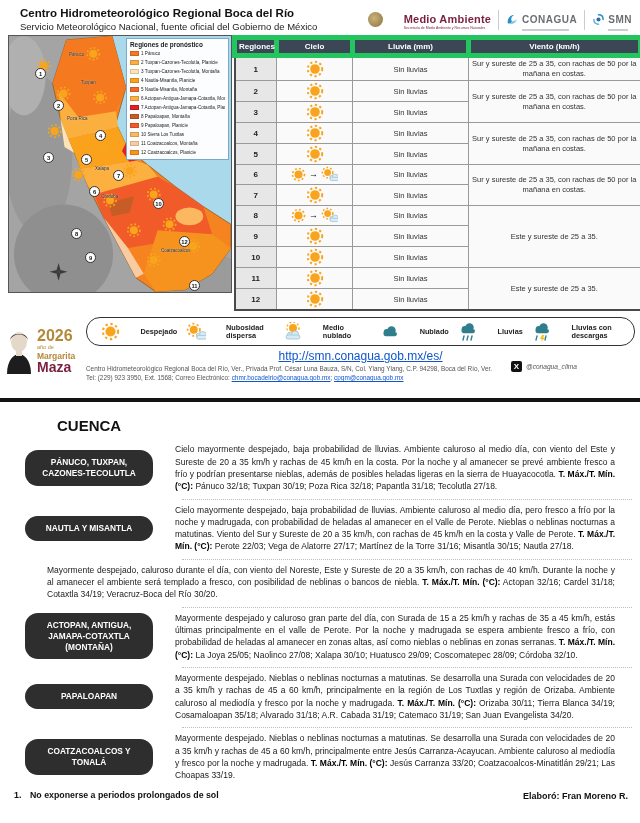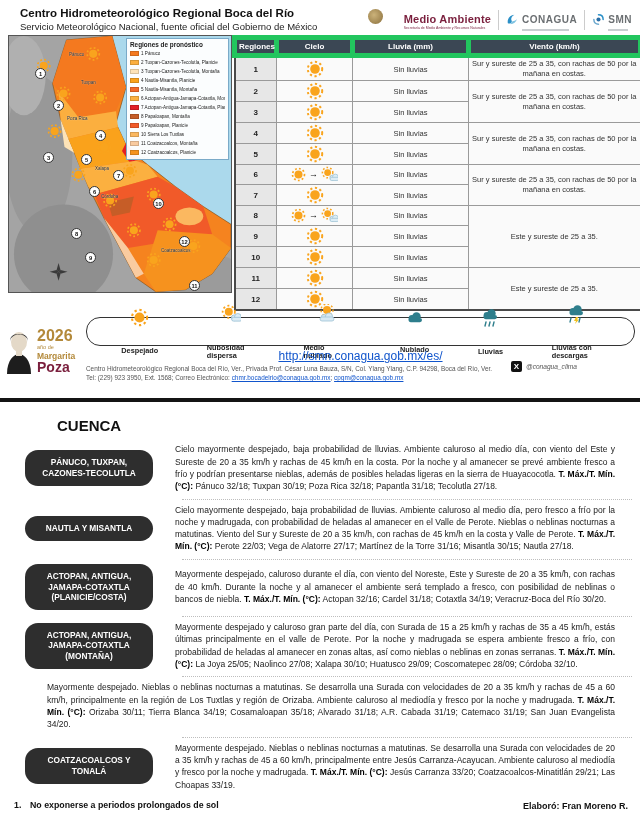--- a/index.html
+++ b/index.html
@@ -13,7 +13,7 @@
   .hdr-sub { font-size:9.5px; color:#222; margin-top:2px; }
   .logos { display:flex; align-items:center; gap:7px; padding-top:2px; }
   .logo-div { width:1px; height:20px; background:#ccc; }
-  .logo-ma { display:flex; gap:21px; }
+  .logo-ma { display:flex; align-items:center; gap:21px; }
   .logo-ma .seal { width:15px; height:15px; border-radius:50%; background:radial-gradient(circle at 40% 40%, #cbb27a, #8a6f3c); }
   .logo-ma-txt b { font-size:11px; color:#7a1f3d; letter-spacing:.2px; }
   .logo-ma-txt .tiny { font-size:3.5px; color:#7a1f3d; display:block; line-height:1.1; }

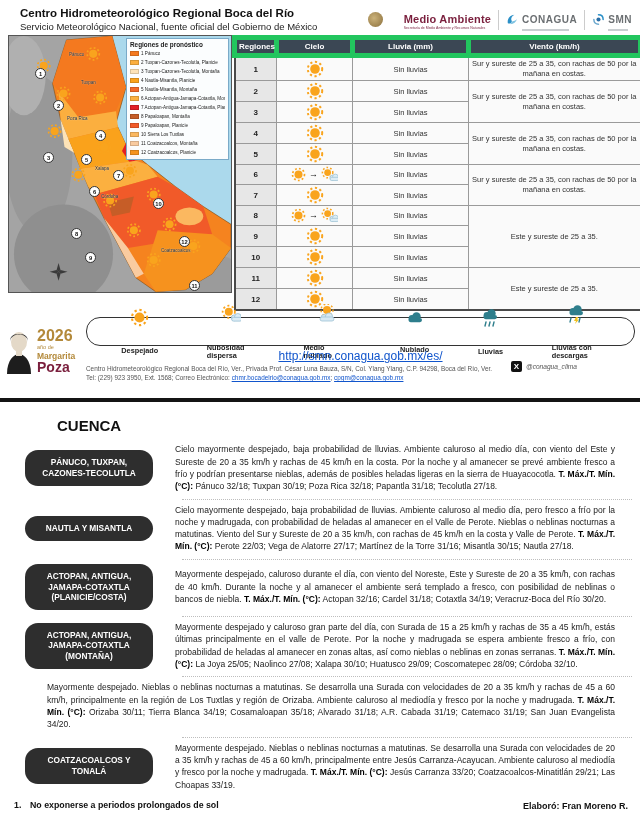--- a/index.html
+++ b/index.html
@@ -53,7 +53,7 @@
   .anniv-txt .n1 { font-size:8.5px; font-weight:bold; color:#b3893a; display:block; }
   .anniv-txt .n2 { font-size:14px; font-weight:bold; color:#7a1f3d; display:block; }
   .wx-legend { position:absolute; left:86px; right:5px; top:1px; height:29px; border:1.6px solid #333; border-radius:14px; background:#fff; display:flex; align-items:center; justify-content:space-around; padding:0 10px; }
-  .wx-item { display:flex; align-items:center; gap:20px;flex-direction:column; }
+  .wx-item { display:flex; align-items:center; gap:20px; }
   .wx-item span { font-size:7.3px; font-weight:bold; color:#222; line-height:1.1; max-width:48px; }
   .contact { position:absolute; left:86px; right:5px; top:33px; }
   .contact .url { display:block; text-align:center; font-size:12px; color:#1155cc; text-decoration:underline; margin-bottom:2px; }

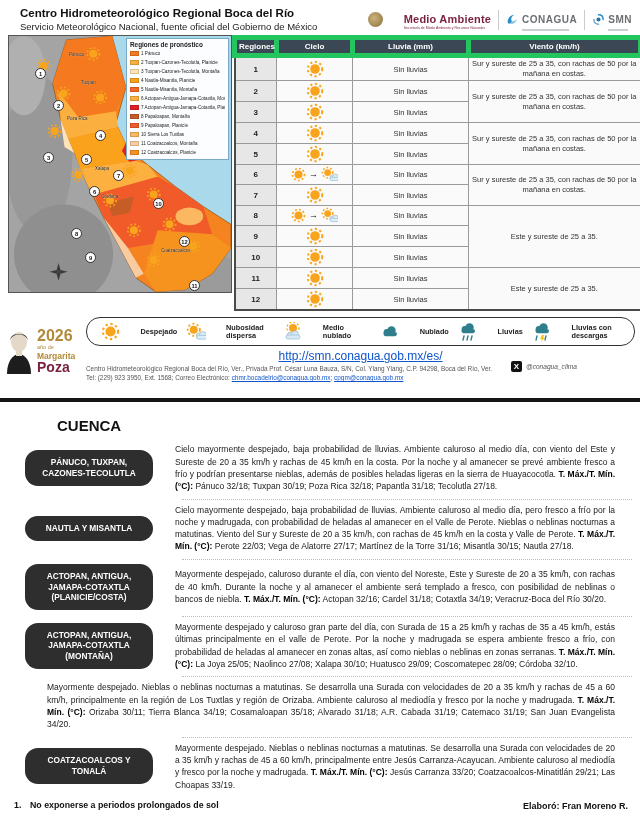--- a/index.html
+++ b/index.html
@@ -473,7 +473,7 @@
         <span class="yr">2026</span>
         <span class="tg">año de</span>
         <span class="n1">Margarita</span>
-        <span class="n2">Poza</span>
+        <span class="n2">Maza</span>
       </div>
     </div>
 

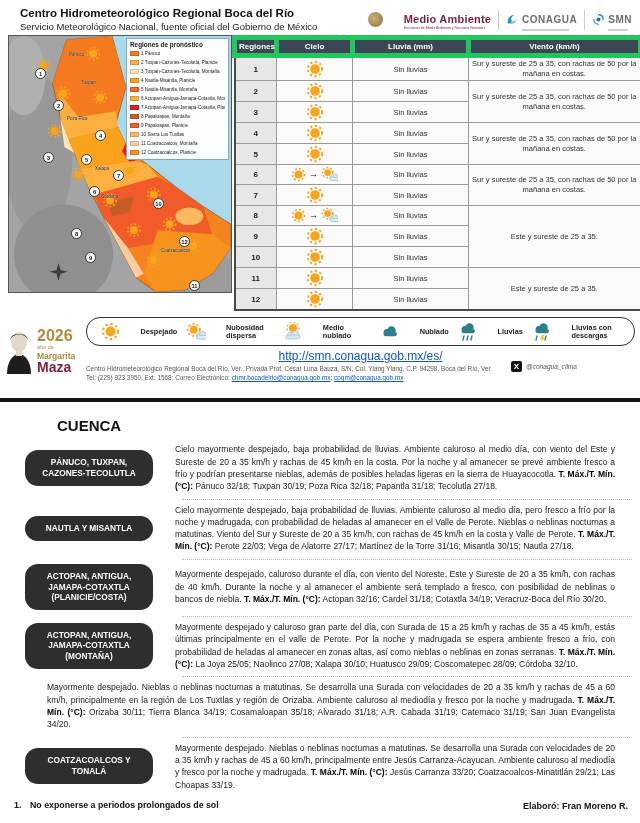--- a/index.html
+++ b/index.html
@@ -564,7 +564,6 @@
       <p class="sec-text"><span>Cielo mayormente despejado, baja probabilidad de lluvias. Ambiente caluroso al medio día, pero fresco a frío por la noche y madrugada, con probabilidad de heladas al amanecer en el Valle de Perote. Nieblas o neblinas nocturnas a matutinas. Viento del Sur y Sureste de 20 a 35 km/h, con rachas de 45 km/h en la costa y Valle de Perote.</span> <b>T. Máx./T. Mín. (°C):</b> <span>Perote 22/03; Vega de Alatorre 27/17; Martínez de la Torre 31/16; Misantla 30/15; Nautla 27/18.</span></p>
     </div>
     <div class="sec">
-      <div class="badge">ACTOPAN, ANTIGUA, JAMAPA-COTAXTLA (PLANICIE/COSTA)</div>
       <p class="sec-text"><span>Mayormente despejado, caluroso durante el día, con viento del Noreste, Este y Sureste de 20 a 35 km/h, con rachas de 40 km/h. Durante la noche y al amanecer el ambiente será templado a fresco, con posibilidad de neblinas o bancos de niebla.</span> <b>T. Máx./T. Mín. (°C):</b> <span>Actopan 32/16; Cardel 31/18; Cotaxtla 34/19; Veracruz-Boca del Río 30/20.</span></p>
     </div>
     <div class="sec">

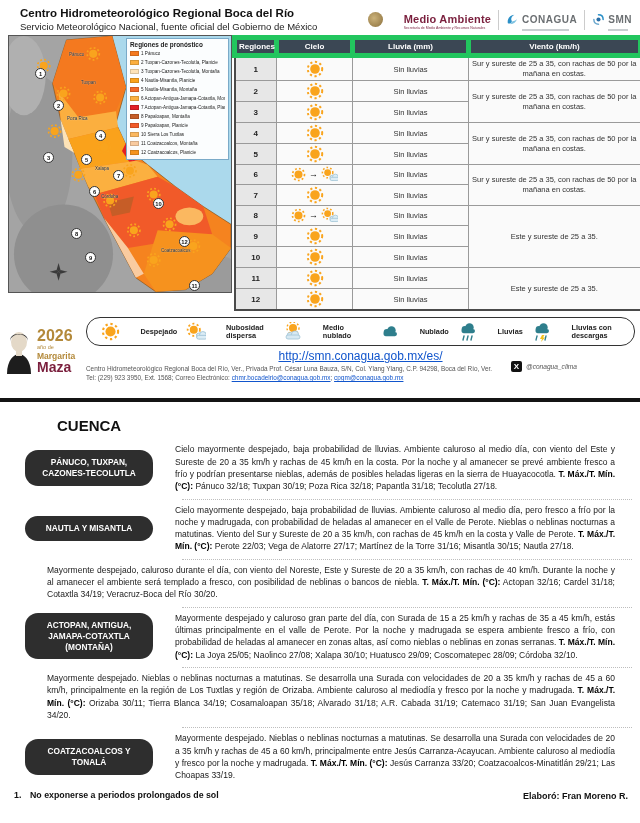--- a/index.html
+++ b/index.html
@@ -571,6 +571,7 @@
       <p class="sec-text"><span>Mayormente despejado y caluroso gran parte del día, con Surada de 15 a 25 km/h y rachas de 35 a 45 km/h, estás últimas principalmente en el valle de Perote. Por la noche y madrugada se espera ambiente fresco a frío, con probabilidad de heladas al amanecer en zonas altas, así como nieblas o neblinas en zonas serranas.</span> <b>T. Máx./T. Mín. (°C):</b> <span>La Joya 25/05; Naolinco 27/08; Xalapa 30/10; Huatusco 29/09; Coscomatepec 28/09; Córdoba 32/10.</span></p>
     </div>
     <div class="sec">
+      <div class="badge">PAPALOAPAN</div>
       <p class="sec-text"><span>Mayormente despejado. Nieblas o neblinas nocturnas a matutinas. Se desarrolla una Surada con velocidades de 20 a 35 km/h y rachas de 45 a 60 km/h, principalmente en la región de Los Tuxtlas y región de Orizaba. Ambiente caluroso al mediodía y fresco por la noche y madrugada.</span> <b>T. Máx./T. Mín. (°C):</b> <span>Orizaba 30/11; Tierra Blanca 34/19; Cosamaloapan 35/18; Alvarado 31/18; A.R. Cabada 31/19; Catemaco 31/19; San Juan Evangelista 34/20.</span></p>
     </div>
     <div class="sec">

